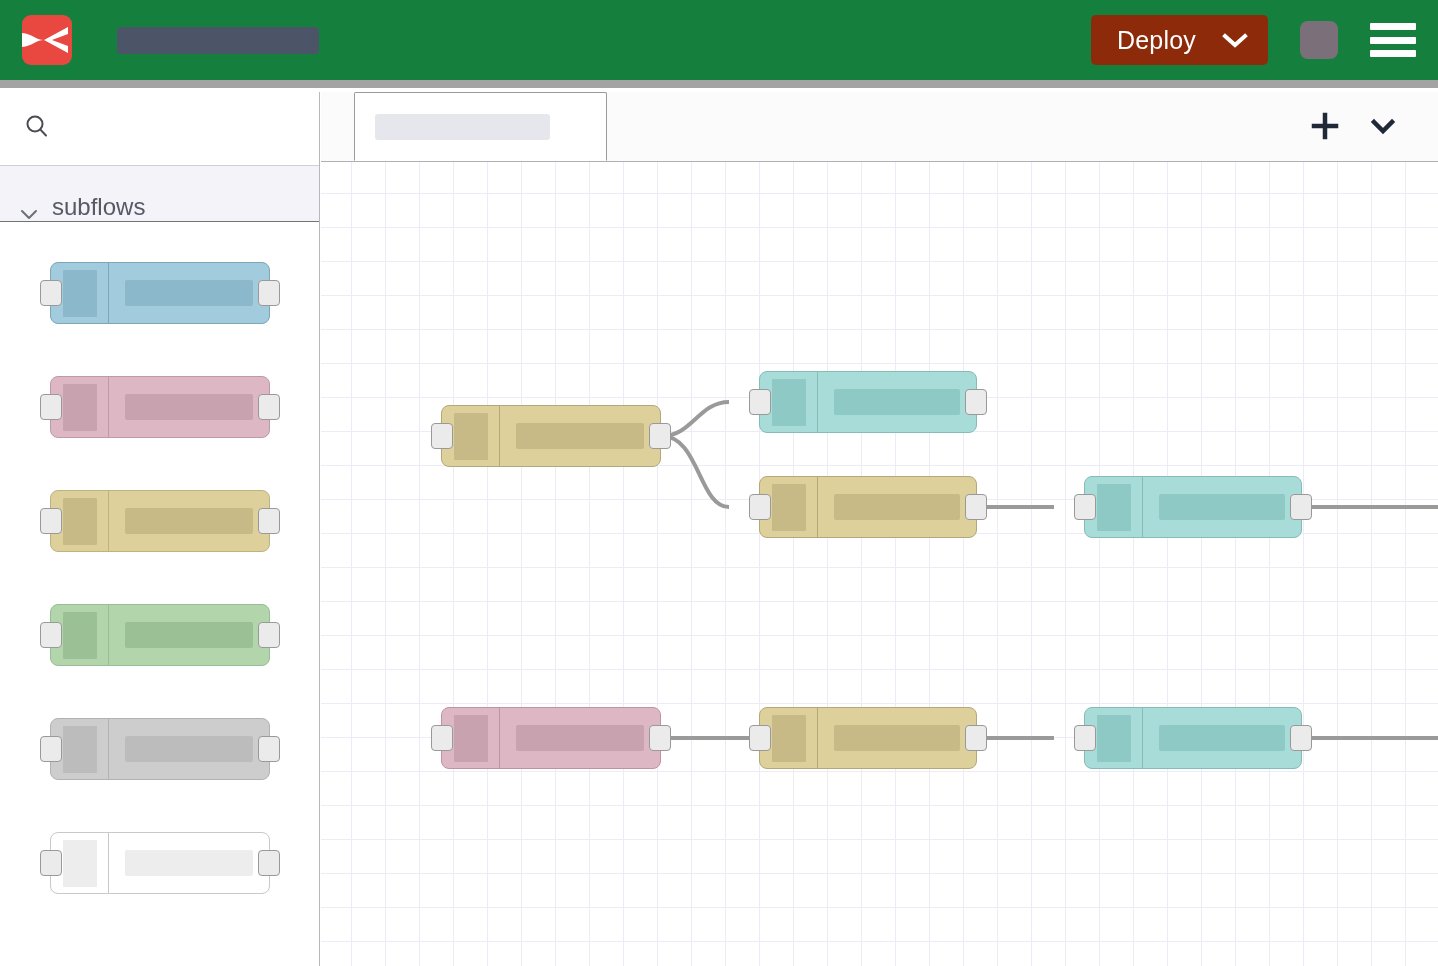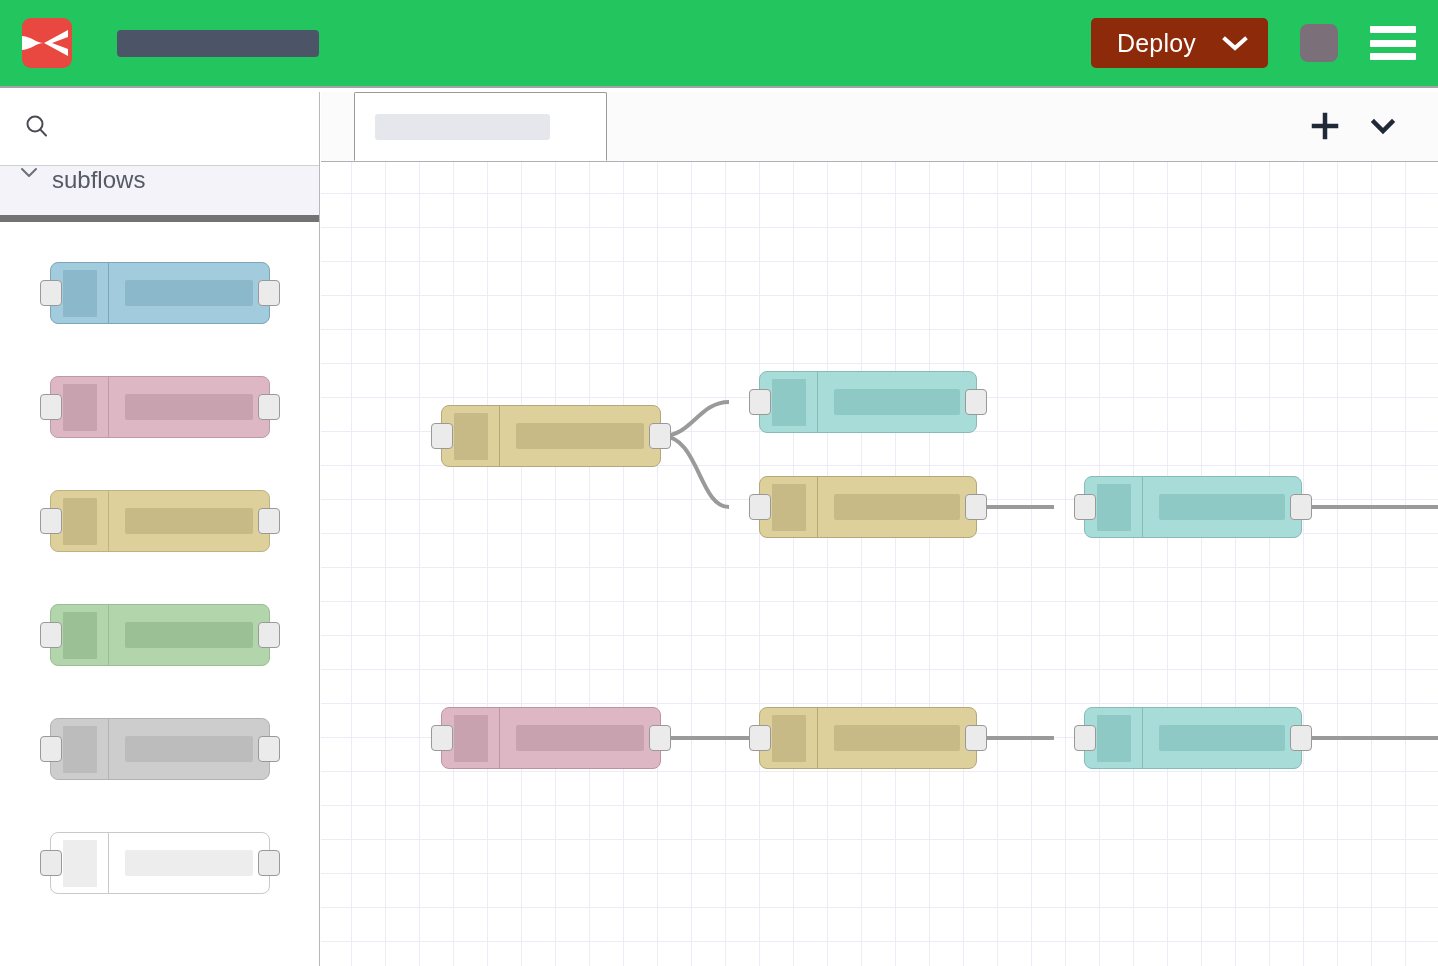--- a/index.html
+++ b/index.html
@@ -15,9 +15,9 @@
   .header {
     position: absolute; left: 0; top: 0;
     width: 1438px; height: 88px;
-    background: #22c55e;
-    display: flex; align-items: center;
-    border-bottom: 2px solid #a3a3a3;
+    background: #15803d;
+    display: flex; align-items: center;
+    border-bottom: 8px solid #a3a3a3;
   }
   .logo-box {
     margin-left: 22px;

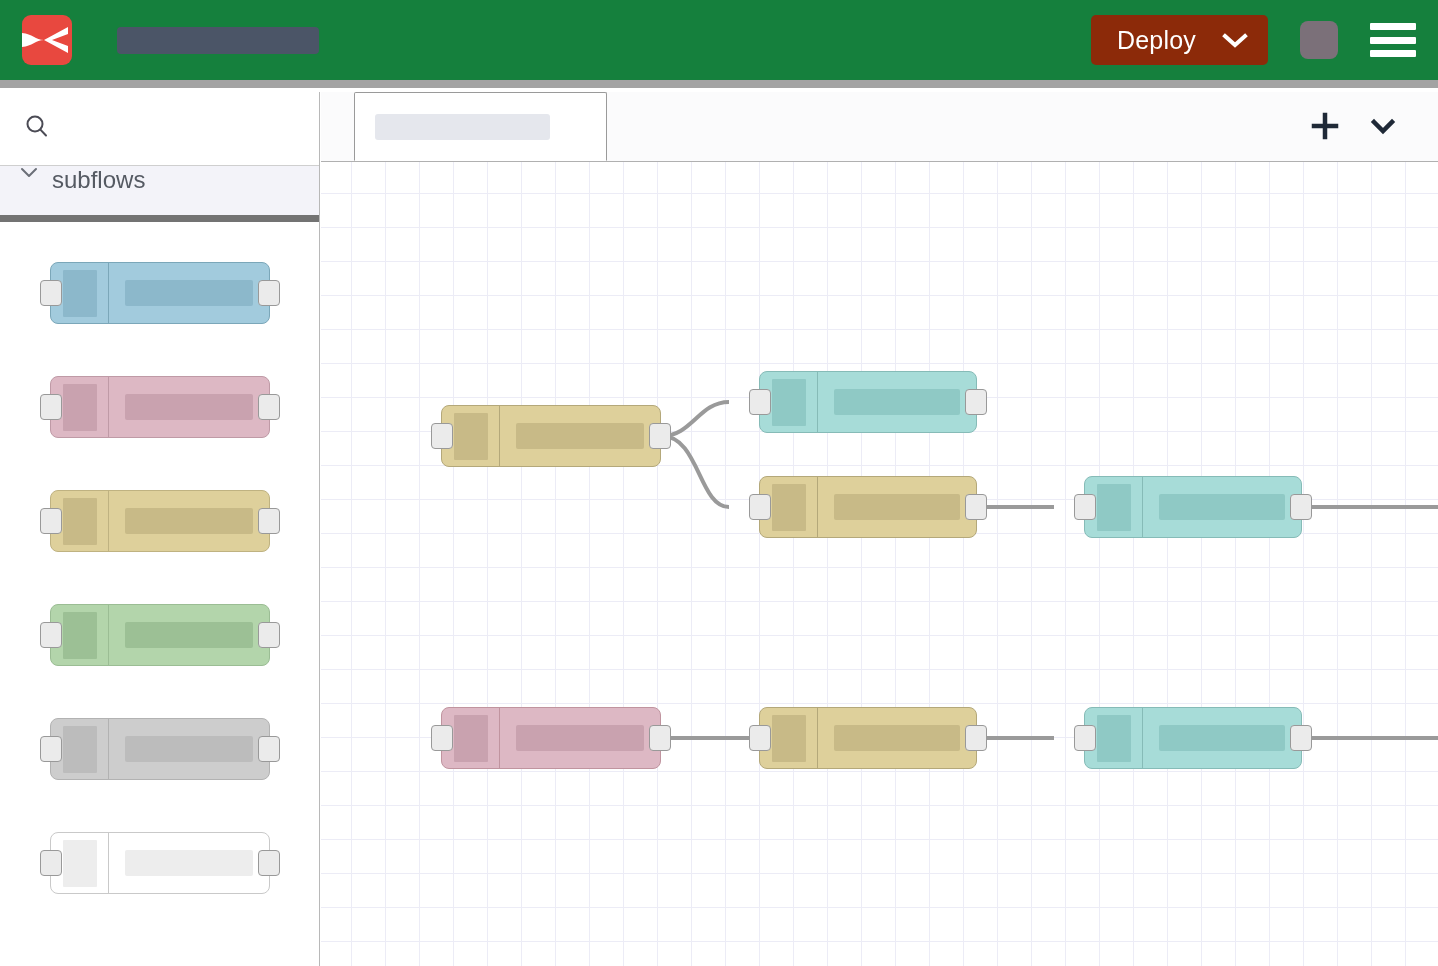--- a/index.html
+++ b/index.html
@@ -95,8 +95,8 @@
   .cat-header {
     height: 56px;
     background: #f3f3f9;
-    border-bottom: 7px solid #737373;
-    display: flex; align-items: flex-start;
+    border-bottom: 1px solid #737373;
+    display: flex; align-items: flex-end;
     padding-left: 16px;
     cursor: pointer;
   }

